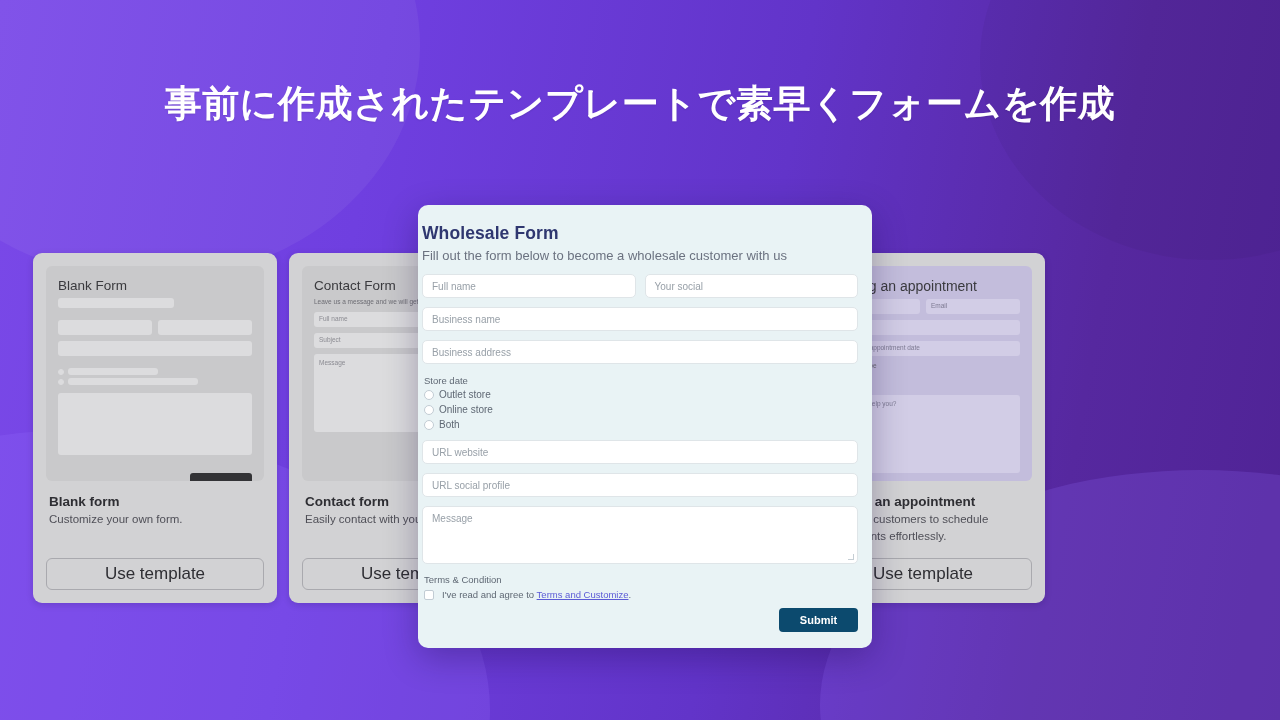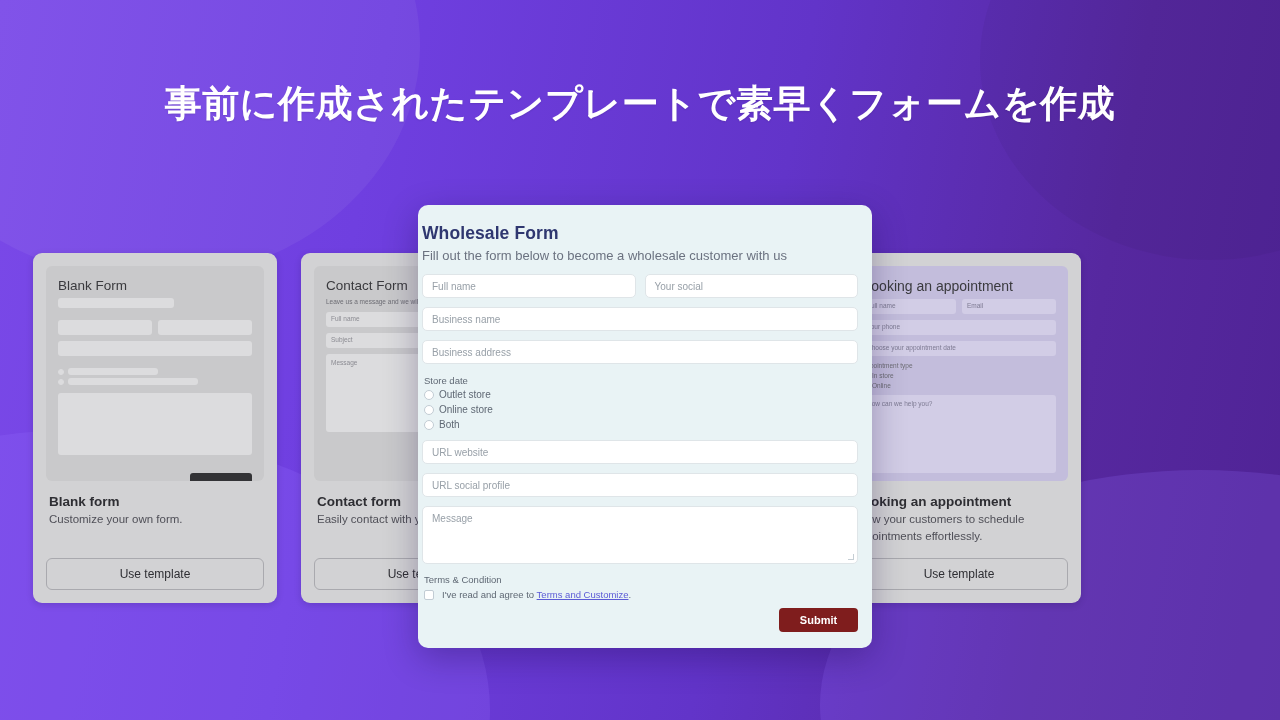--- a/index.html
+++ b/index.html
@@ -57,7 +57,7 @@
     top: 253px; left: 33px;
     width: 1212px; height: 350px;
     display: flex;
-    gap: 24px;
+    gap: 12px;
   }
   .card {
     width: 244px;

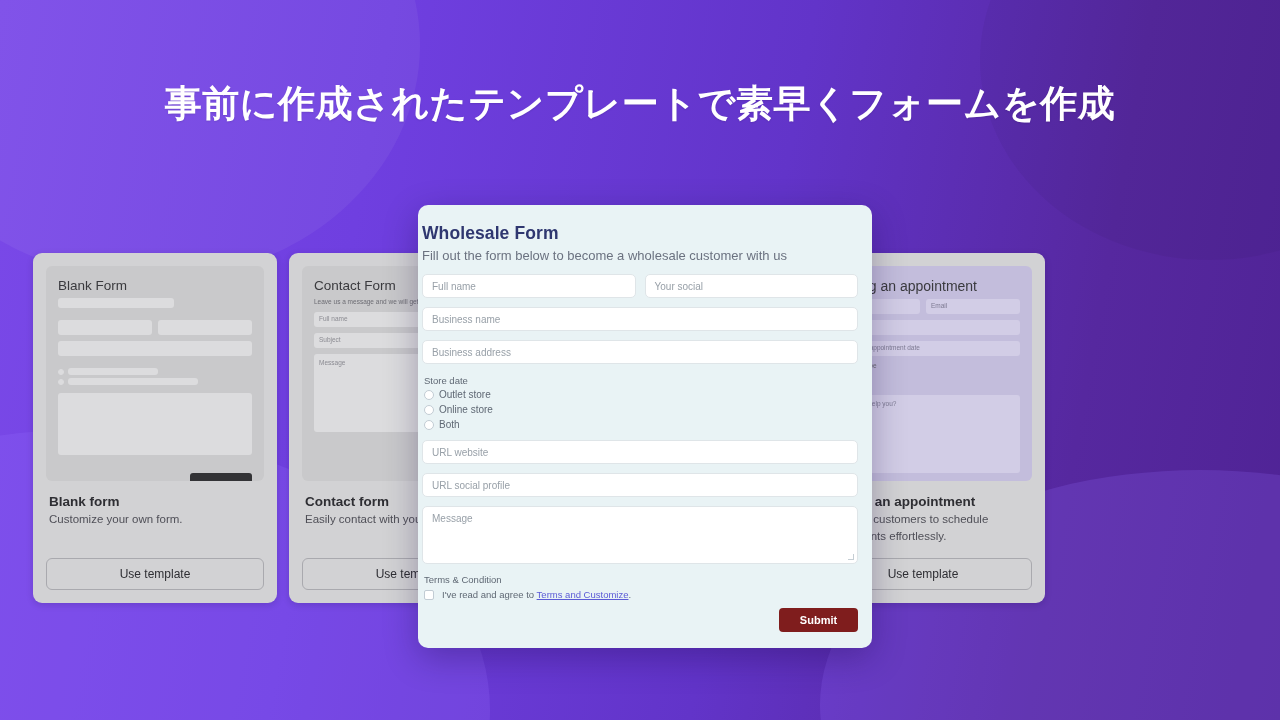--- a/index.html
+++ b/index.html
@@ -174,7 +174,7 @@
     border-radius: 6px;
     background: transparent;
     color: #2e2e33;
-    font-size: 12px;
+    font-size: 17px;
     display: flex; align-items: center; justify-content: center;
     font-family: "Liberation Sans", sans-serif;
     cursor: pointer;

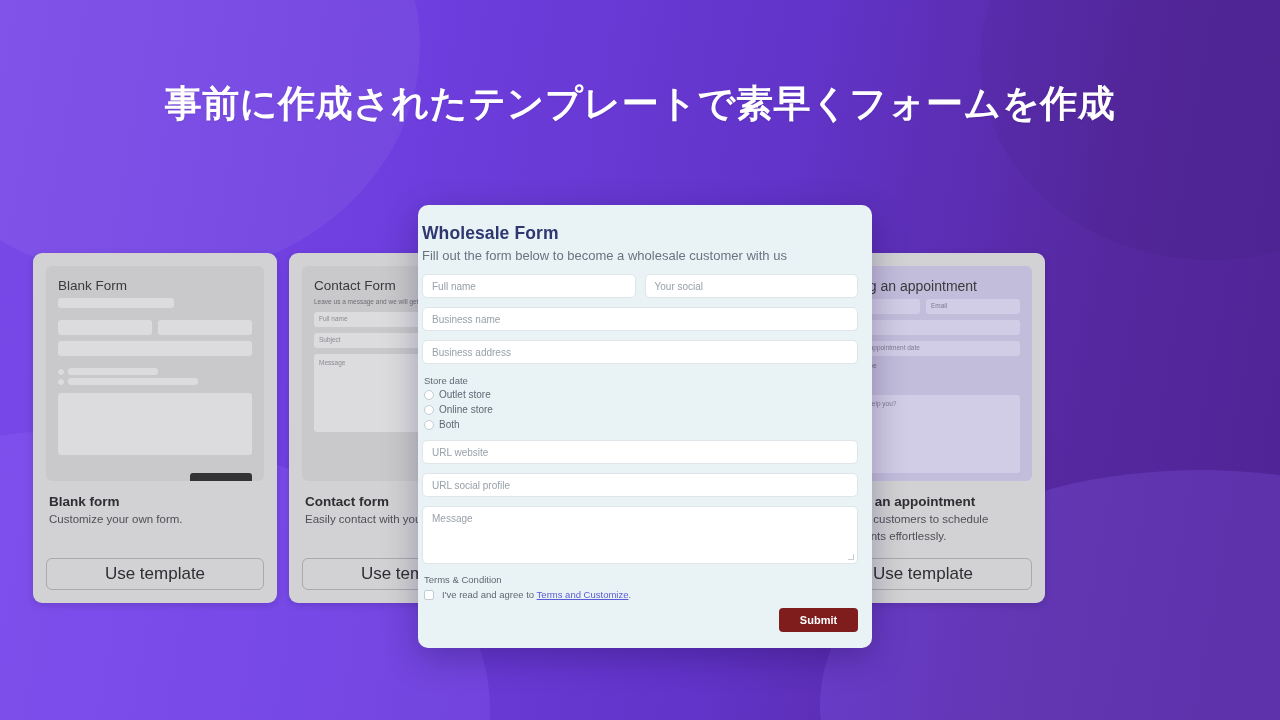--- a/index.html
+++ b/index.html
@@ -257,7 +257,7 @@
   .m-link { color: #5b5bd6; text-decoration: underline; }
   .m-submit {
     margin: auto 0 2px auto;
-    background: #7f1d1d;
+    background: #0c4a6e;
     color: #ffffff;
     font-size: 11px;
     font-weight: bold;

